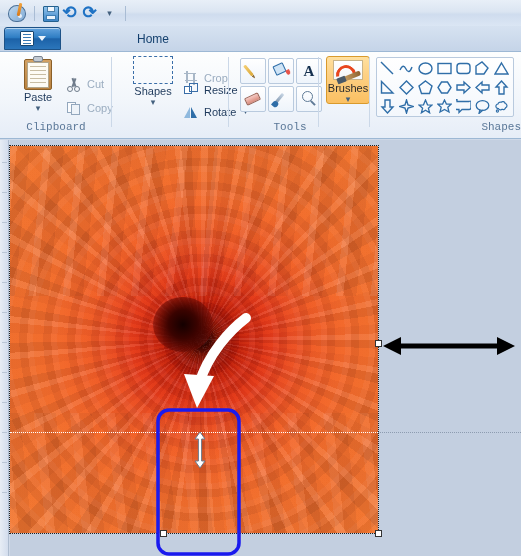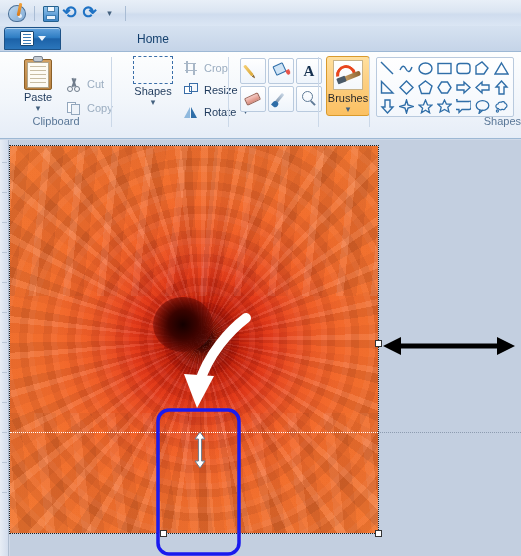--- a/index.html
+++ b/index.html
@@ -139,7 +139,7 @@
   #grp-image{left:113px;width:116px;}
   #btn-select{left:12px;top:4px;width:56px;}
   .select-ico{width:40px;height:28px;border:1.5px dashed #3a6ea8;box-sizing:border-box;background:transparent;}
-  #btn-crop{left:70px;top:6px;}
+  #btn-crop{left:70px;top:16px;}
   #btn-resize{left:70px;top:28px;}
   #btn-rotate{left:70px;top:50px;}
   .ico-crop .a{position:absolute;left:3px;top:1px;width:1.5px;height:12px;background:#a8b7c7;}

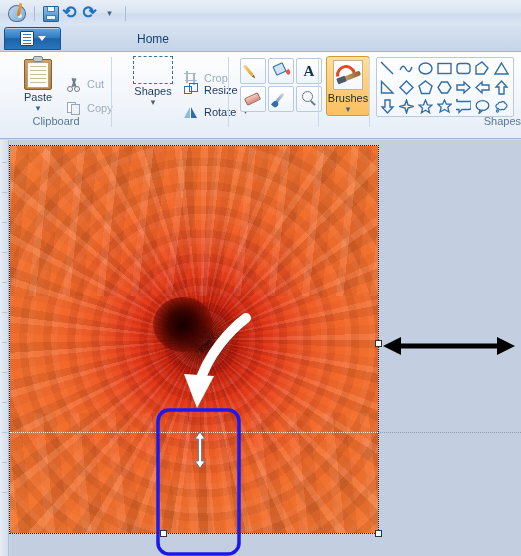--- a/index.html
+++ b/index.html
@@ -168,7 +168,7 @@
   .t-mag{position:absolute;left:5px;top:4px;width:11px;height:11px;border:1.6px solid #5f7a96;border-radius:50%;box-sizing:border-box;}
   .t-mag:after{content:"";position:absolute;right:-4px;bottom:-3px;width:6px;height:1.8px;background:#5f7a96;transform:rotate(45deg);}
   #btn-brushes{
-    position:absolute;left:96px;top:4px;width:44px;height:60px;
+    position:absolute;left:96px;top:4px;width:44px;height:48px;
     background:linear-gradient(to bottom,#ffe0a0 0%,#fdd083 40%,#fbc062 100%);
     border:1px solid #d99a2c;border-radius:3px;box-sizing:border-box;
     display:flex;flex-direction:column;align-items:center;padding-top:3px;

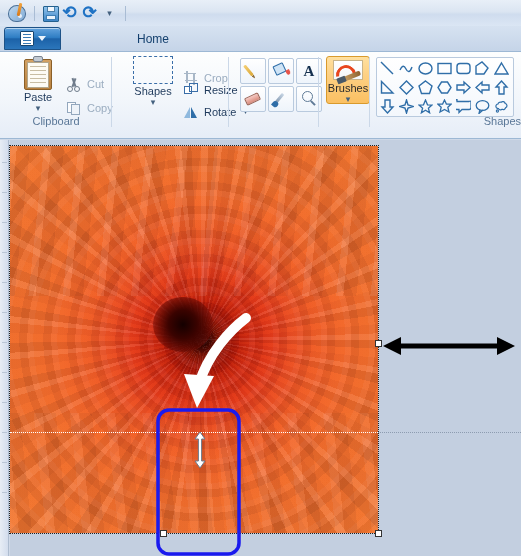--- a/index.html
+++ b/index.html
@@ -96,8 +96,8 @@
   }
   .grp{position:absolute;top:0;height:87px;box-sizing:border-box;}
   .grp .glabel{
-    position:absolute;bottom:12px;left:0;width:100%;text-align:center;
-    font-size:11px;color:#5a7797;
+    position:absolute;bottom:6px;left:0;width:100%;text-align:center;
+    font-size:11px;color:#5a7797;font-family:Liberation Mono, monospace;
   }
   .gsep{position:absolute;top:5px;width:1px;height:70px;background:#cbd8e8;}
 

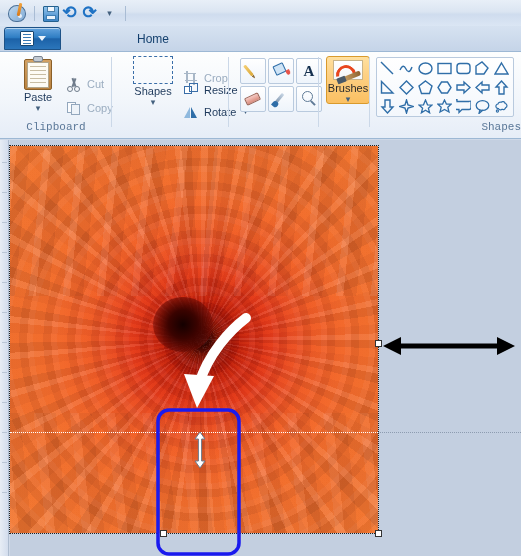--- a/index.html
+++ b/index.html
@@ -391,6 +391,7 @@
         <span class="brush-label">Brushes</span>
         <span class="dropcaret">▾</span>
       </div>
+      <div class="glabel" style="left:0;width:120px;">Tools</div>
       <div class="gsep" style="left:88px;"></div>
       <div class="gsep" style="right:0;"></div>
     </div>

